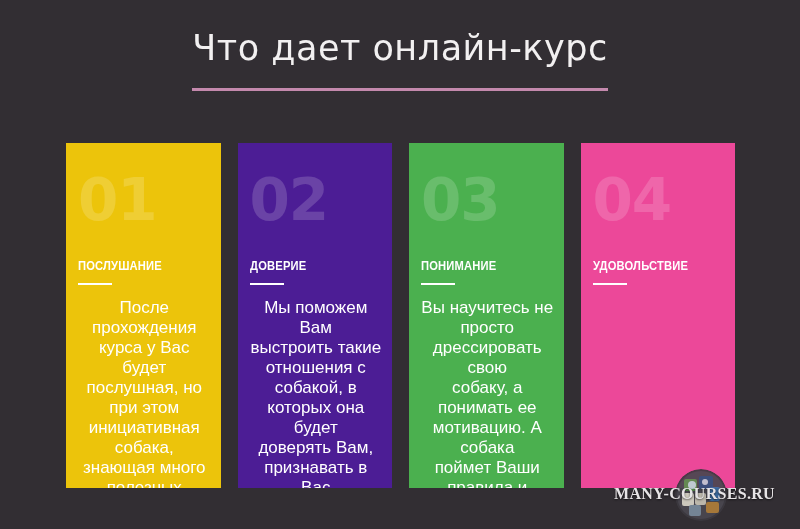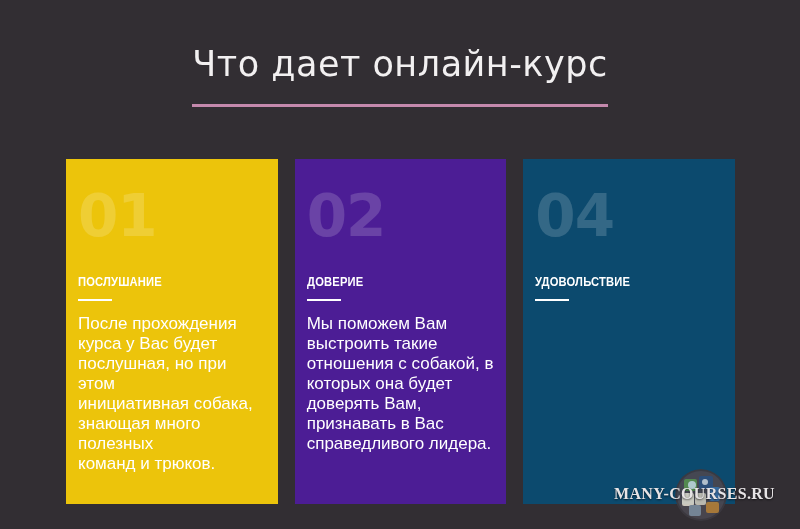--- a/index.html
+++ b/index.html
@@ -18,7 +18,6 @@
     position: absolute;
     inset: 0;
     background: #322e33;
-    margin-top: 16px;
   }
 
   

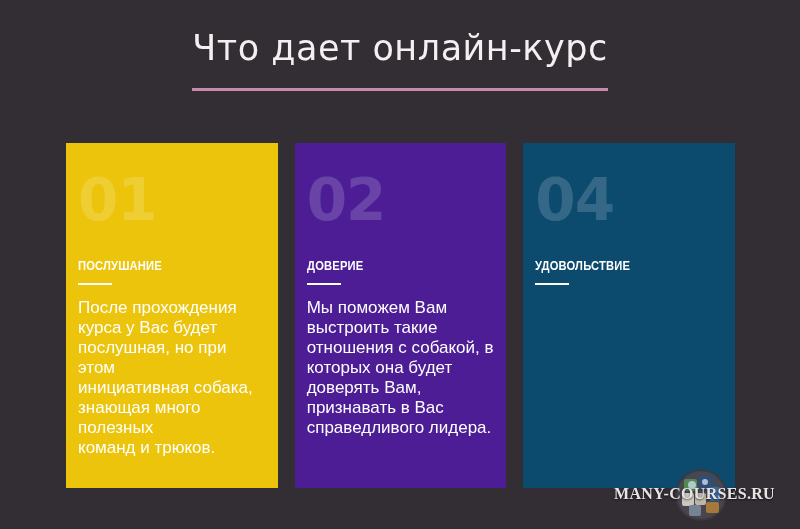--- a/index.html
+++ b/index.html
@@ -60,6 +60,7 @@
     height: 329px;
     padding: 8px;
     overflow: hidden;
+    text-align: center;
   }
   .card-inner {
     position: absolute;

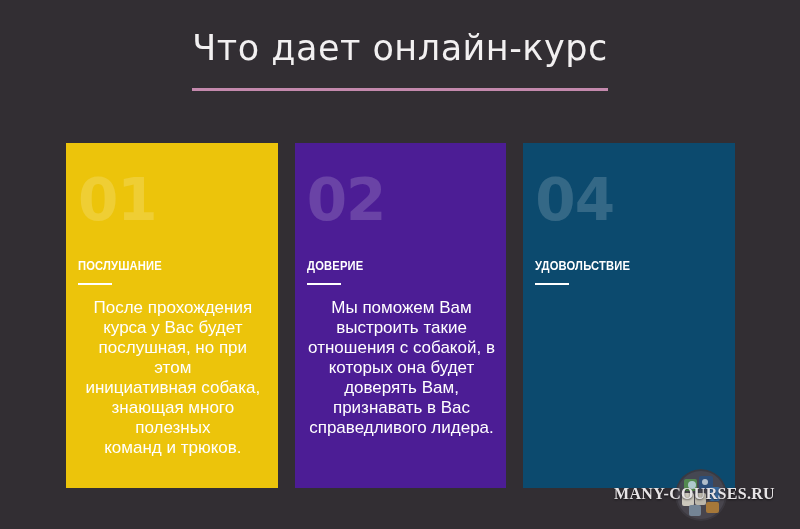--- a/index.html
+++ b/index.html
@@ -189,6 +189,19 @@
       </div>
     </div>
 
+    <div class="card" style="background: rgb(75, 176, 79);">
+      <div class="card-inner">
+        <div class="card-number">03</div>
+        <div class="card-heading">ПОНИМАНИЕ</div>
+        <div class="card-divider"></div>
+        <div class="card-body">Вы научитесь не просто
+дрессировать свою
+собаку, а понимать ее
+мотивацию. А собака
+поймет Ваши правила и
+начнет следовать им.</div>
+      </div>
+    </div>
 
     <div class="card" style="background: #0c4a6e;">
       <div class="card-inner">

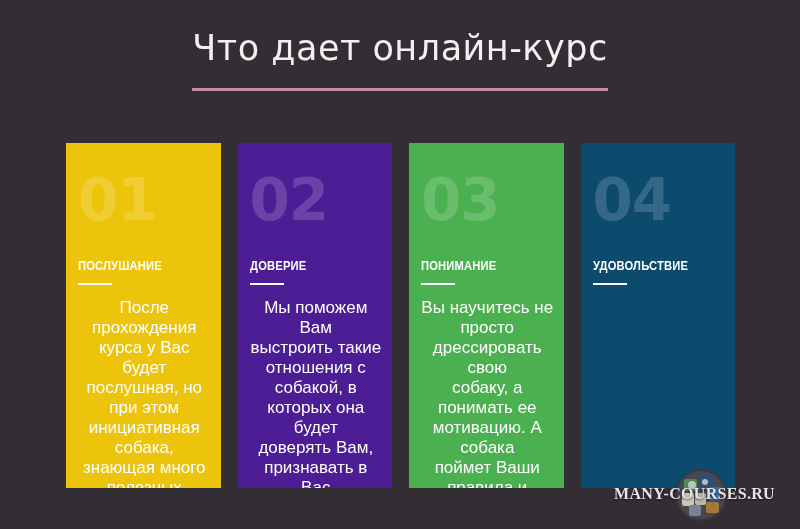--- a/index.html
+++ b/index.html
@@ -203,7 +203,7 @@
       </div>
     </div>
 
-    <div class="card" style="background: #0c4a6e;">
+    <div class="card" style="background: #ec4899;">
       <div class="card-inner">
         <div class="card-number">04</div>
         <div class="card-heading">УДОВОЛЬСТВИЕ</div>

